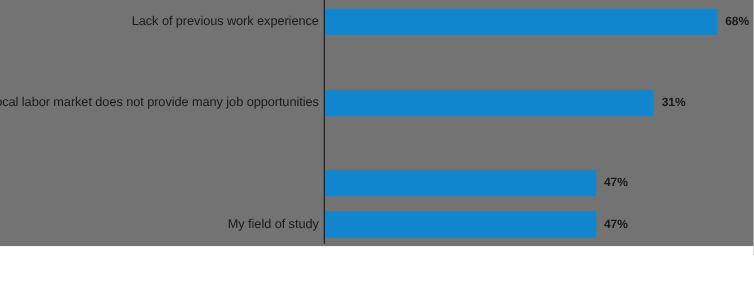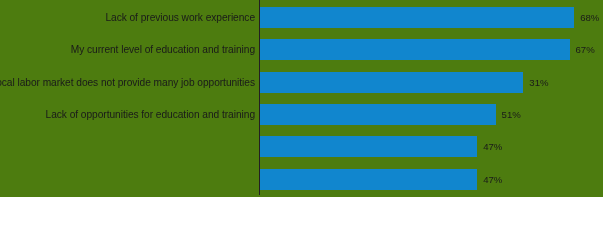--- a/index.html
+++ b/index.html
@@ -14,7 +14,7 @@
     position: relative;
     width: 603px;
     height: 197px;
-    background: #4d7c0f;
+    background: #737373;
     overflow: hidden;
   }
   

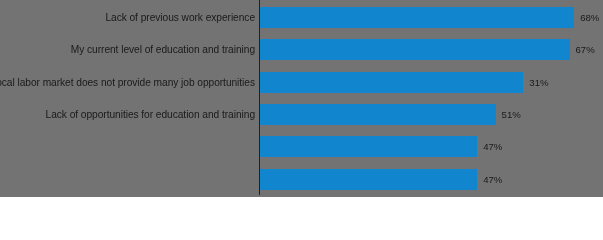--- a/index.html
+++ b/index.html
@@ -66,7 +66,7 @@
     height: 21px;
     line-height: 21px;
     font-size: 9.6px;
-    font-weight: normal;
+    font-weight: bold;
     color: #1a1a1a;
     white-space: nowrap;
   }

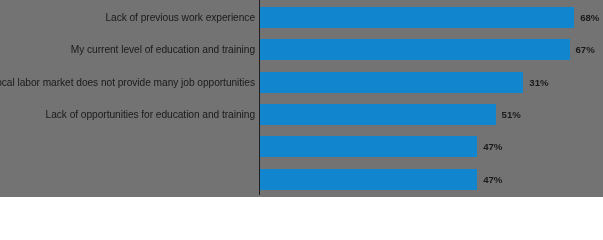--- a/index.html
+++ b/index.html
@@ -84,11 +84,6 @@
         <div class="bar" style="width: 314.16px; background: rgb(17, 134, 206);"></div>
         <span class="value-label" style="left: 580.16px;">68%</span>
       </div>
-      <div class="bar-row" style="top: 39.3px;">
-        <span class="cat-label">My current level of education and training</span>
-        <div class="bar" style="width: 309.54px; background: rgb(17, 134, 206);"></div>
-        <span class="value-label" style="left: 575.54px;">67%</span>
-      </div>
       <div class="bar-row" style="top: 71.6px;">
         <span class="cat-label">My local labor market does not provide many job opportunities</span>
         <div class="bar" style="width: 263.34px; background: rgb(17, 134, 206);"></div>

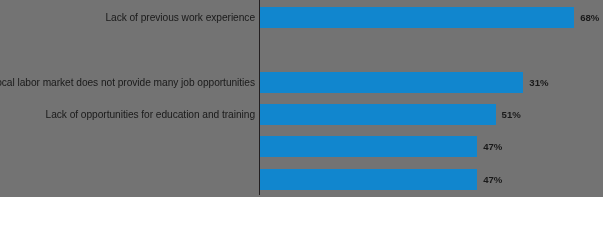--- a/index.html
+++ b/index.html
@@ -89,11 +89,6 @@
         <div class="bar" style="width: 263.34px; background: rgb(17, 134, 206);"></div>
         <span class="value-label" style="left: 529.34px;">31%</span>
       </div>
-      <div class="bar-row" style="top: 103.9px;">
-        <span class="cat-label">Lack of opportunities for education and training</span>
-        <div class="bar" style="width: 235.62px; background: rgb(17, 134, 206);"></div>
-        <span class="value-label" style="left: 501.62px;">51%</span>
-      </div>
       <div class="bar-row" style="top: 136.2px;">
         <div class="bar" style="width: 217.14px; background: rgb(17, 134, 206);"></div>
         <span class="value-label" style="left: 483.14px;">47%</span>

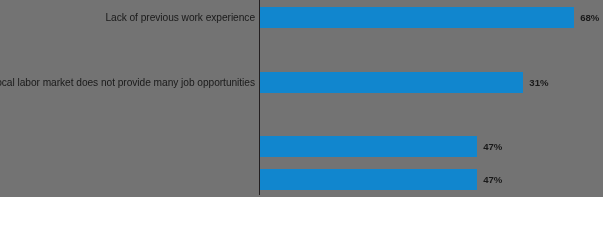--- a/index.html
+++ b/index.html
@@ -94,6 +94,7 @@
         <span class="value-label" style="left: 483.14px;">47%</span>
       </div>
       <div class="bar-row" style="top: 168.5px;">
+        <span class="cat-label">My field of study</span>
         <div class="bar" style="width: 217.14px; background: rgb(17, 134, 206);"></div>
         <span class="value-label" style="left: 483.14px;">47%</span>
       </div>

